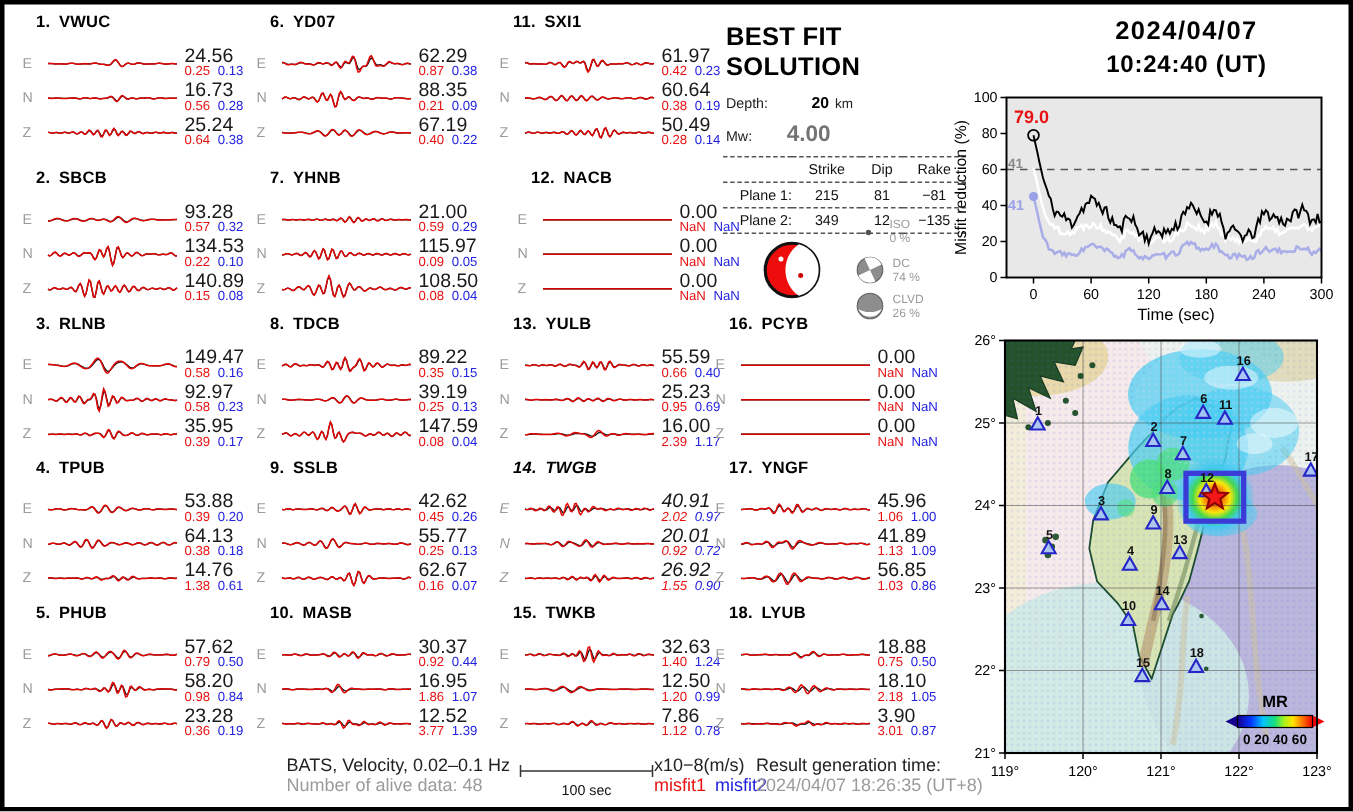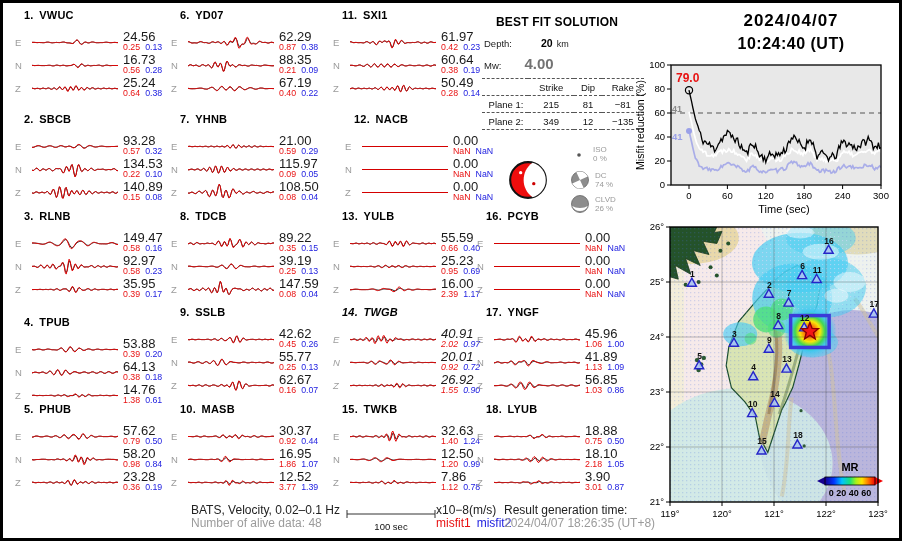--- a/index.html
+++ b/index.html
@@ -18,7 +18,7 @@
 .m1{color:#e81212;margin-right:5px}
 .m2{color:#2222e0}
 .solution{position:absolute;left:478px;top:6px;width:168px;height:202px}
-.solution h2{font-size:12px;margin:6px 0 8px 15px;letter-spacing:.2px;color:#000}
+.solution h2{font-size:17px;margin:6px 0 8px 3px;letter-spacing:.2px;color:#000}
 .srow{font-size:9.5px;color:#222;margin:0 0 6px 3px}
 .srow .loc{font-size:10.5px;font-weight:bold;margin-left:5px;color:#000}
 .srow .dv{font-size:10.5px;font-weight:bold;margin-left:29px;color:#000}

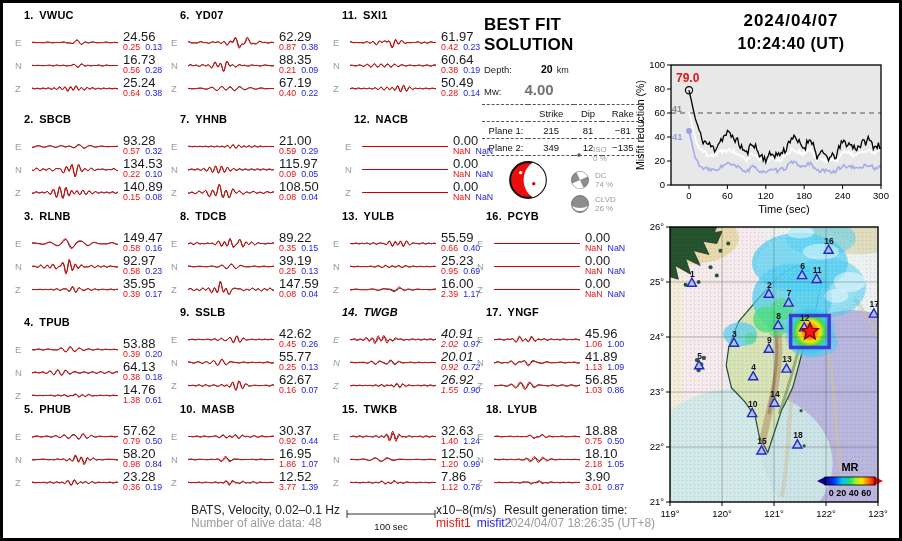--- a/index.html
+++ b/index.html
@@ -26,7 +26,7 @@
 .srow .mw{font-size:15px;font-weight:bold;margin-left:23px;color:#737373}
 .ptable{border-collapse:collapse;margin:0 0 0 1px;font-size:9.5px;color:#111;width:162px}
 .ptable th,.ptable td{padding:2.5px 0;text-align:center;font-weight:normal}
-.ptable td.lb,.ptable th.lb{text-align:center;width:46px;padding-left:2px}
+.ptable td.lb,.ptable th.lb{text-align:right;width:46px;padding-left:2px}
 .ptable tr{border-bottom:1px dashed #555}
 .ptable tr.hd{border-top:1px dashed #555}
 .bball{position:absolute;left:26px;top:150px}

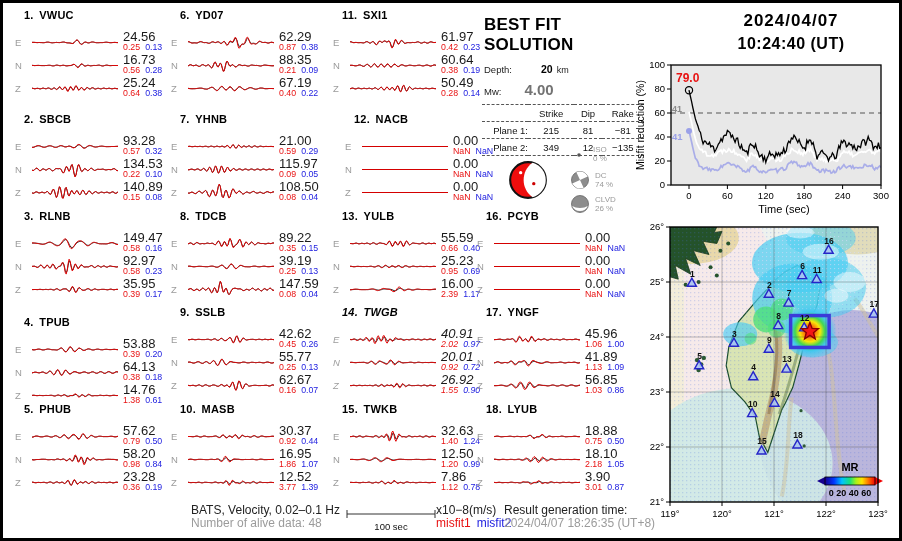--- a/index.html
+++ b/index.html
@@ -157,7 +157,7 @@
           </div>
         </div>
       </div>
-      <div class="station" style="left: 8px; top: 313px;">
+      <div class="station" style="left: 8px; top: 303px;">
         <div class="st-h">4. TPUB</div>
         <div class="wrow" style="top: 22px;">
           <span class="clab">E</span>

